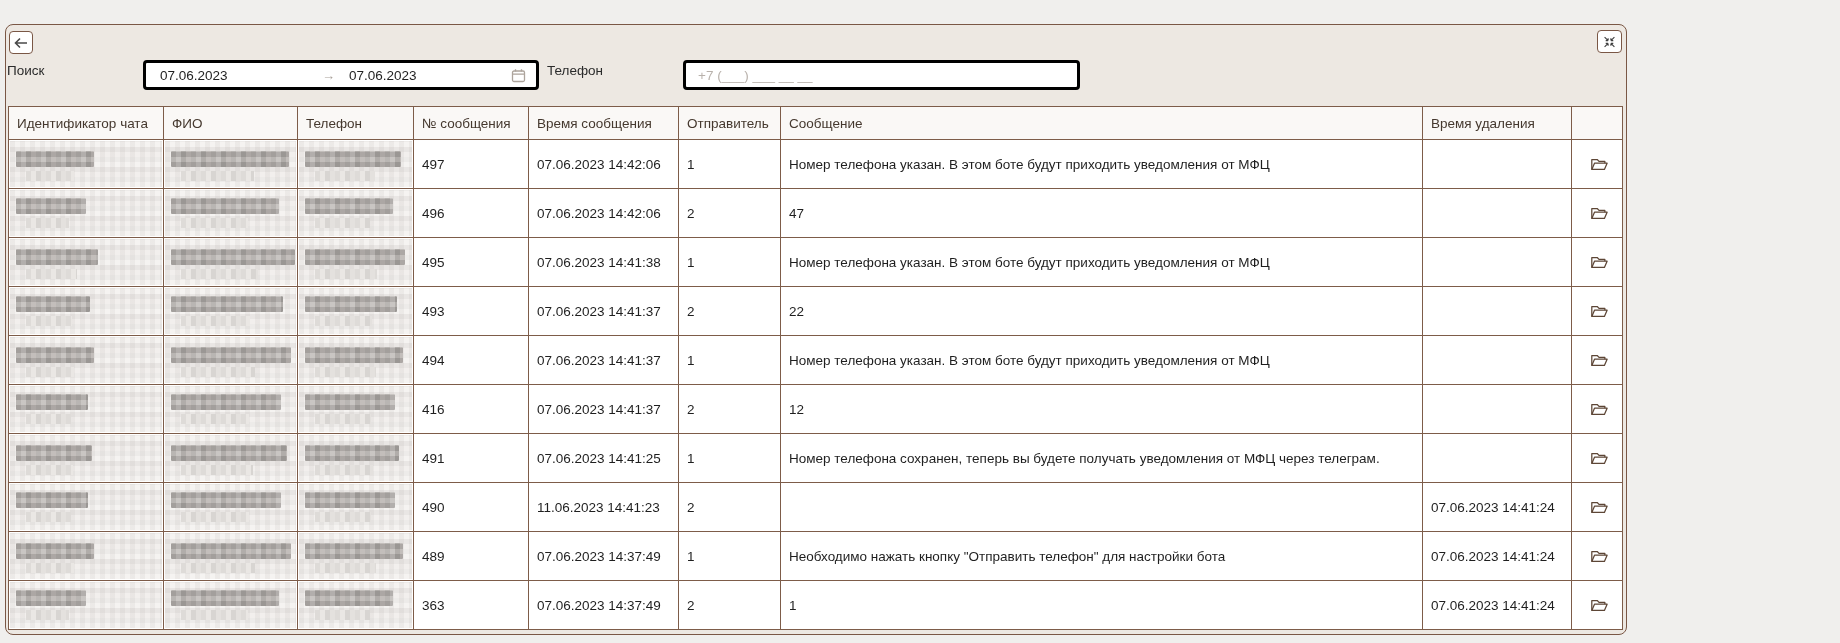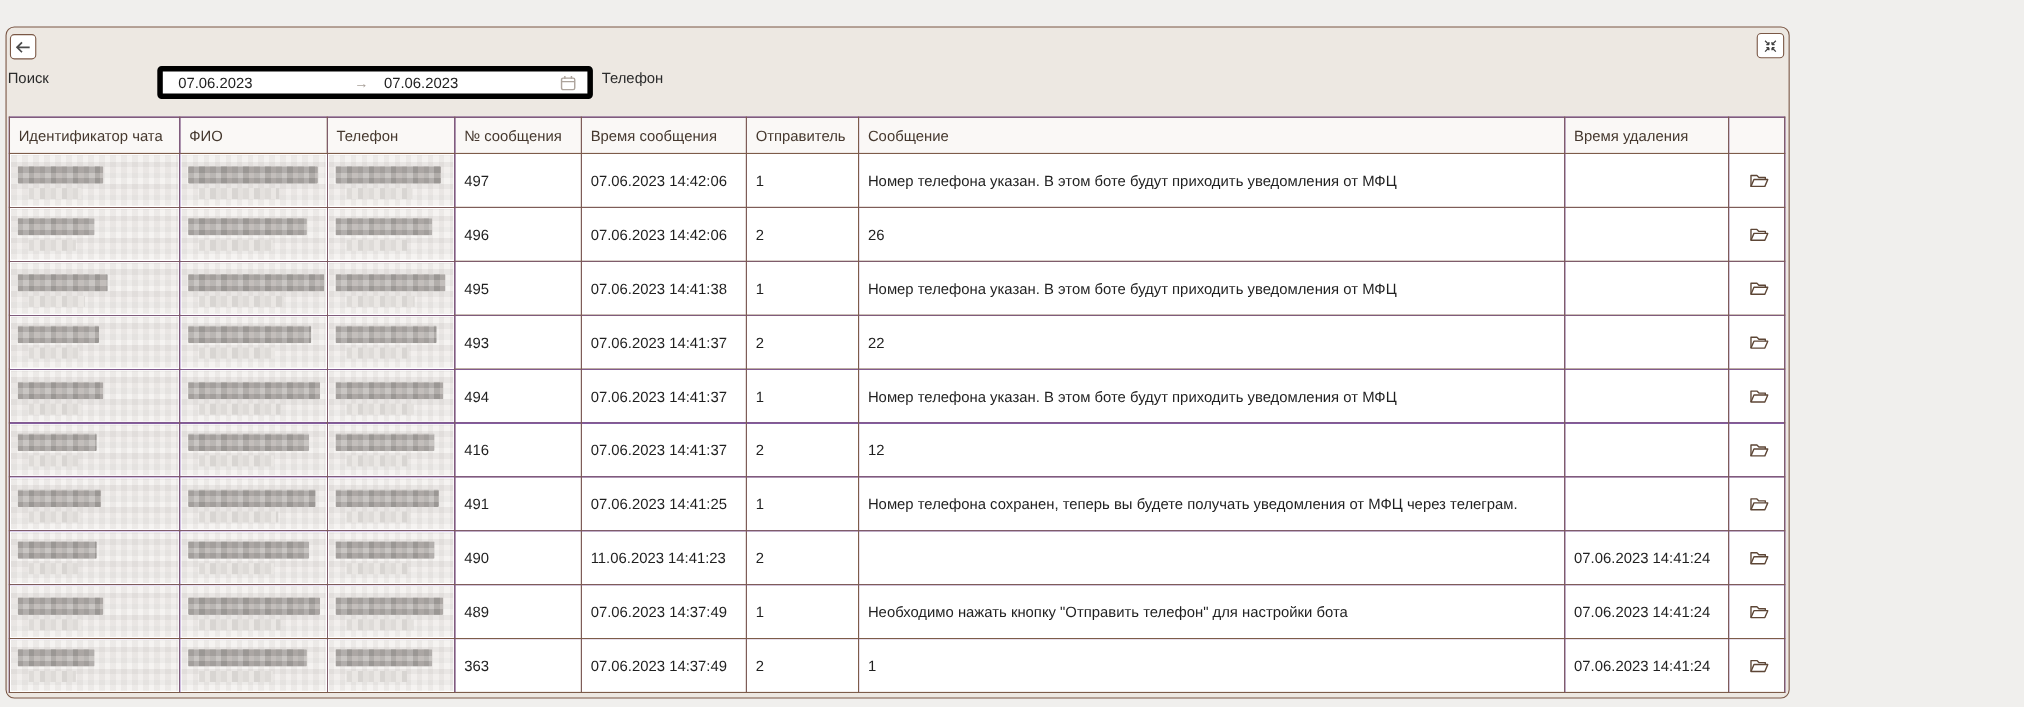--- a/index.html
+++ b/index.html
@@ -33,7 +33,7 @@
   .period-label{left:7px;}
   .phone-label{left:547px;}
   .input-box{position:absolute;top:60px;height:30px;background:#ffffff;
-    border:5px solid #000000;border-radius:4px;box-sizing:border-box;z-index:4;
+    border:3px solid #000000;border-radius:4px;box-sizing:border-box;z-index:4;
     display:flex;align-items:center;font-size:13.5px;}
   .date-box{left:143px;width:396px;padding:0 10px 0 14px;}
   .date-box .dt{color:#1f1f1f;}

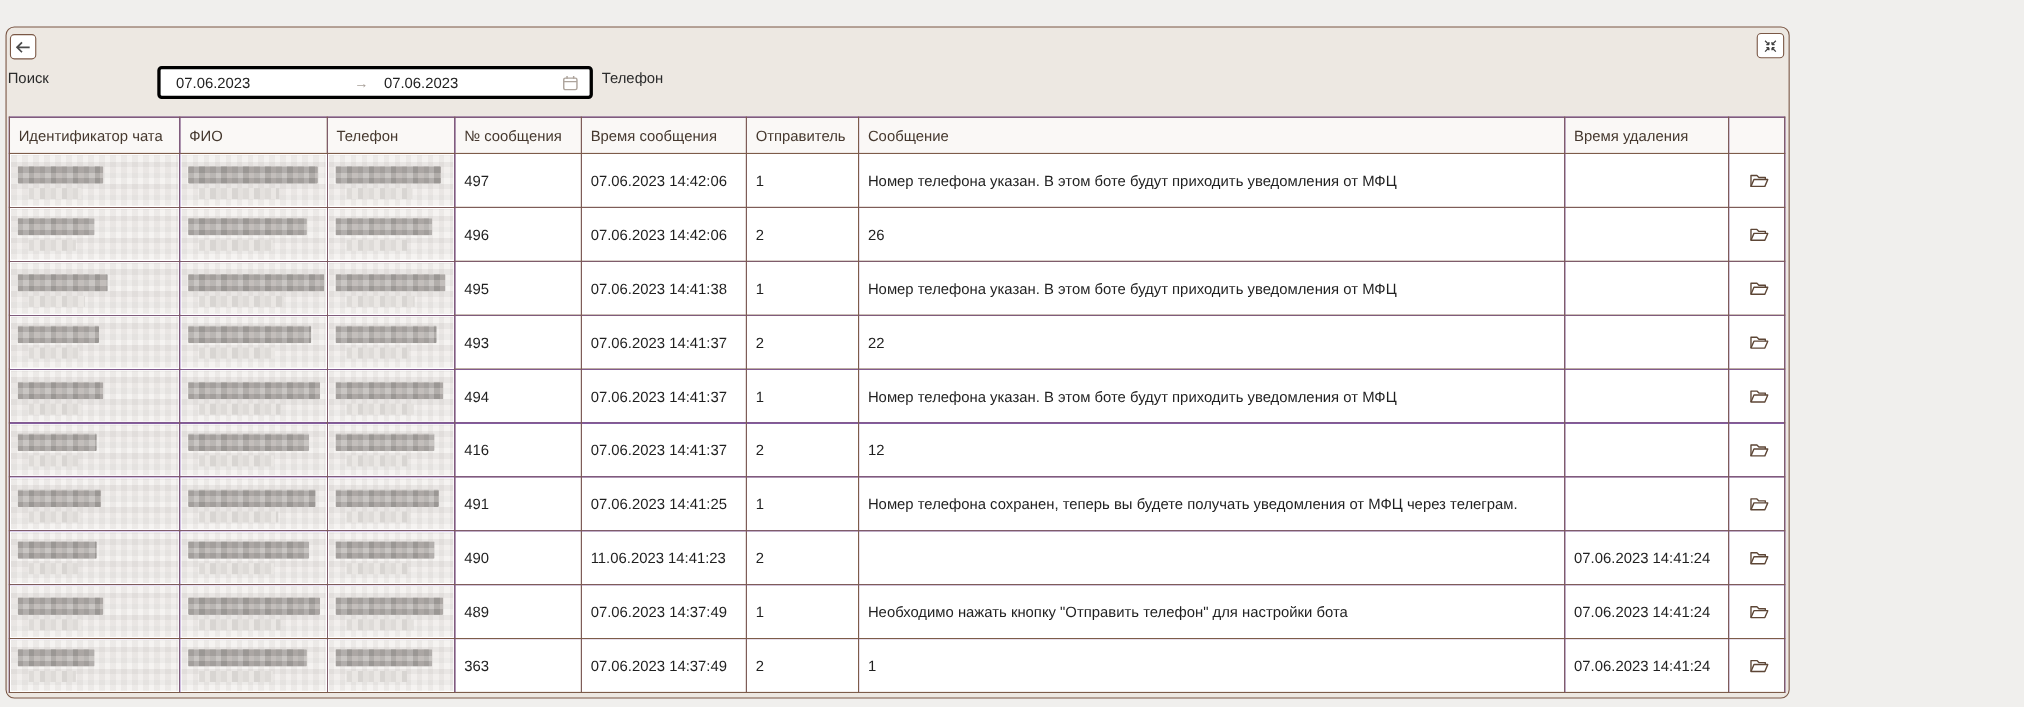--- a/index.html
+++ b/index.html
@@ -115,6 +115,9 @@
 
   <div class="flt-label phone-label">Телефон</div>
 
+  <div class="input-box phone-box">
+    <span class="ph">+7 (___) ___ __ __</span>
+  </div>
 
   <table class="grid">
     <colgroup>

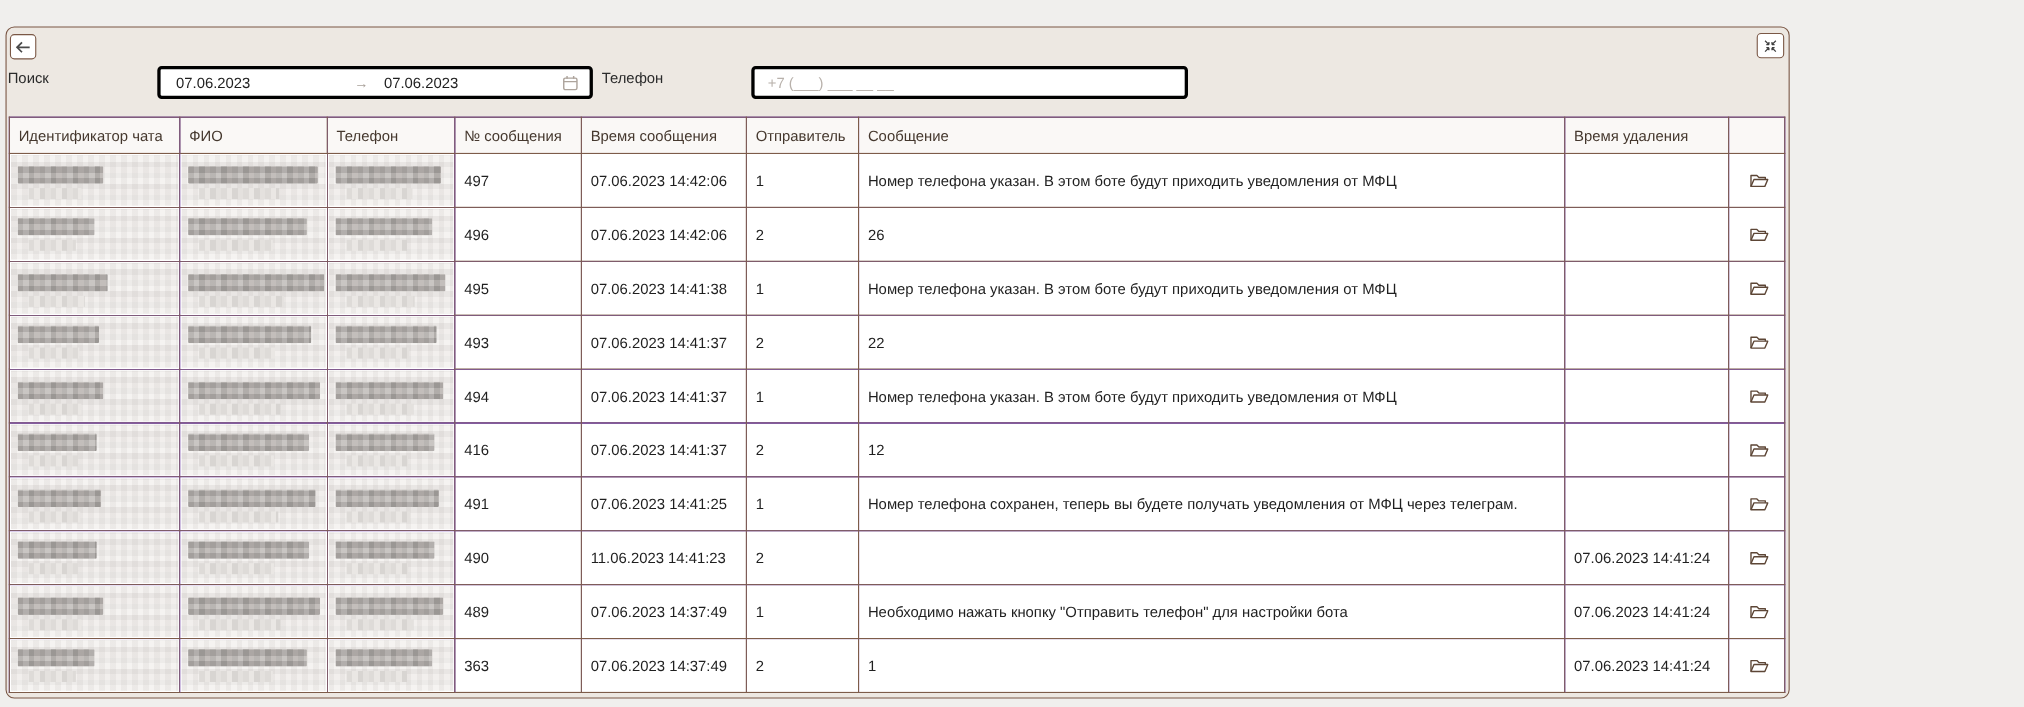--- a/index.html
+++ b/index.html
@@ -198,7 +198,7 @@
           <td>496</td>
           <td>07.06.2023 14:42:06</td>
           <td>2</td>
-          <td class="msg">26</td>
+          <td class="msg">47</td>
           <td></td>
           <td class="folder-cell">
   <svg width="18" height="15" viewBox="0 0 20 16" style="display:inline-block;vertical-align:middle;">

